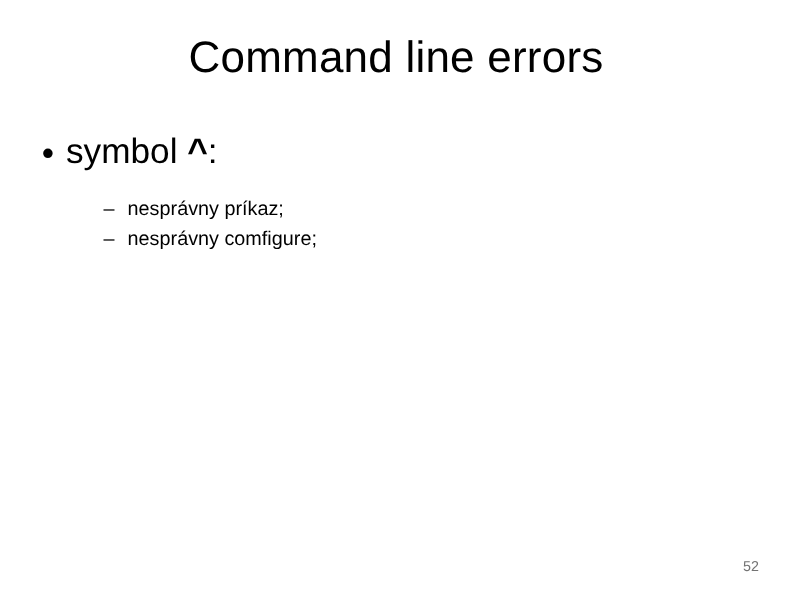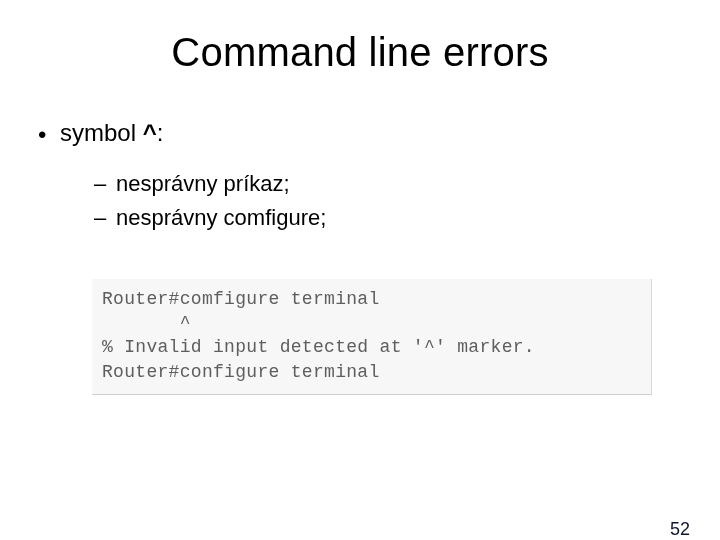--- a/index.html
+++ b/index.html
@@ -25,7 +25,7 @@
     letter-spacing: 0.2px;
   }
   .top-bullet {
-    font-size: 24px;
+    font-size: 32px;
     margin-left: 8px;
     margin-bottom: 18px;
   }

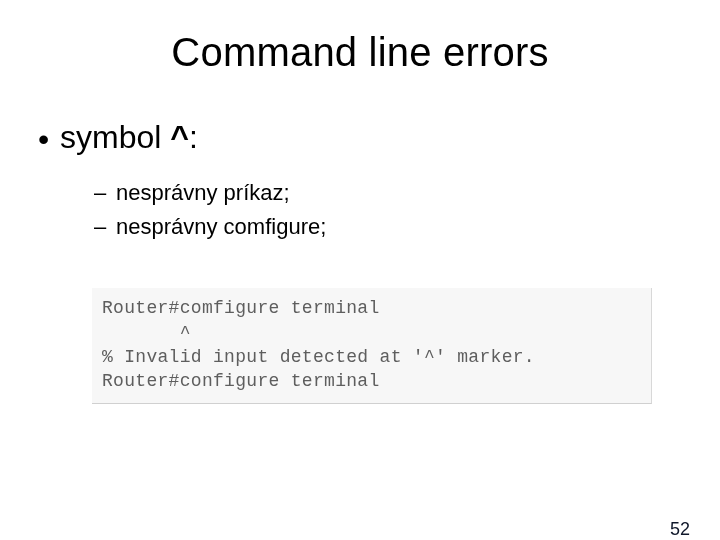--- a/index.html
+++ b/index.html
@@ -39,7 +39,7 @@
   }
   .sub-list {
     margin-left: 64px;
-    font-size: 22px;
+    font-size: 18px;
     line-height: 1.55;
   }
   .sub-list .row {

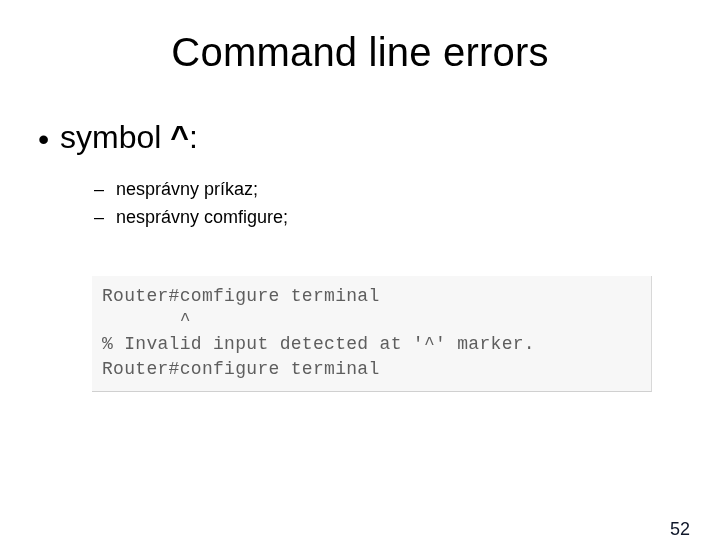--- a/index.html
+++ b/index.html
@@ -94,12 +94,6 @@
     </div>
   </div>
 
-  <div class="terminal-wrap">
-    <div class="terminal"><span>Router#comfigure terminal</span>
-<span>       ^</span>
-<span>% Invalid input detected at '^' marker.</span>
-<span>Router#configure terminal</span></div>
-  </div>
 
   <div class="page-num">52</div>
 

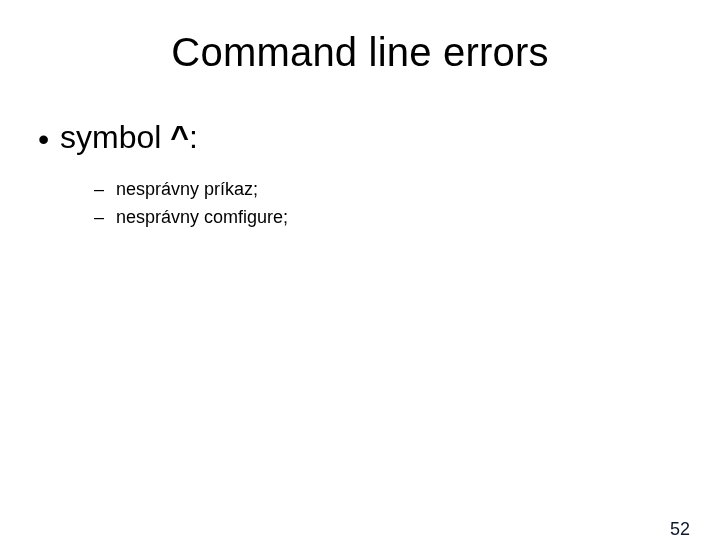--- a/index.html
+++ b/index.html
@@ -69,9 +69,9 @@
   .page-num {
     position: absolute;
     right: 30px;
-    bottom: 0;
-    font-size: 18px;
-    color: #0f172a;
+    bottom: 18px;
+    font-size: 13px;
+    color: #737373;
   }
 </style>
 </head>

